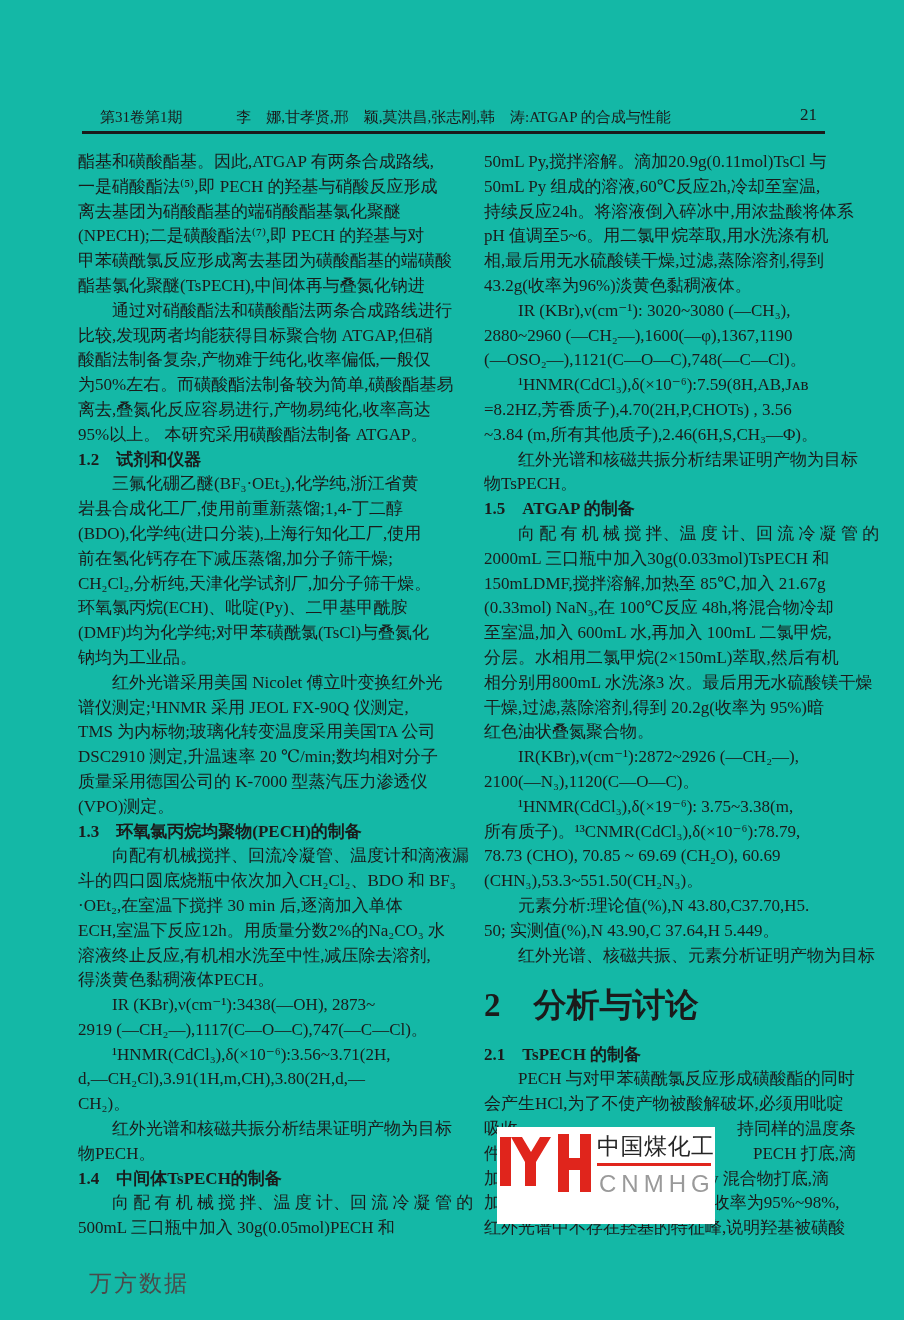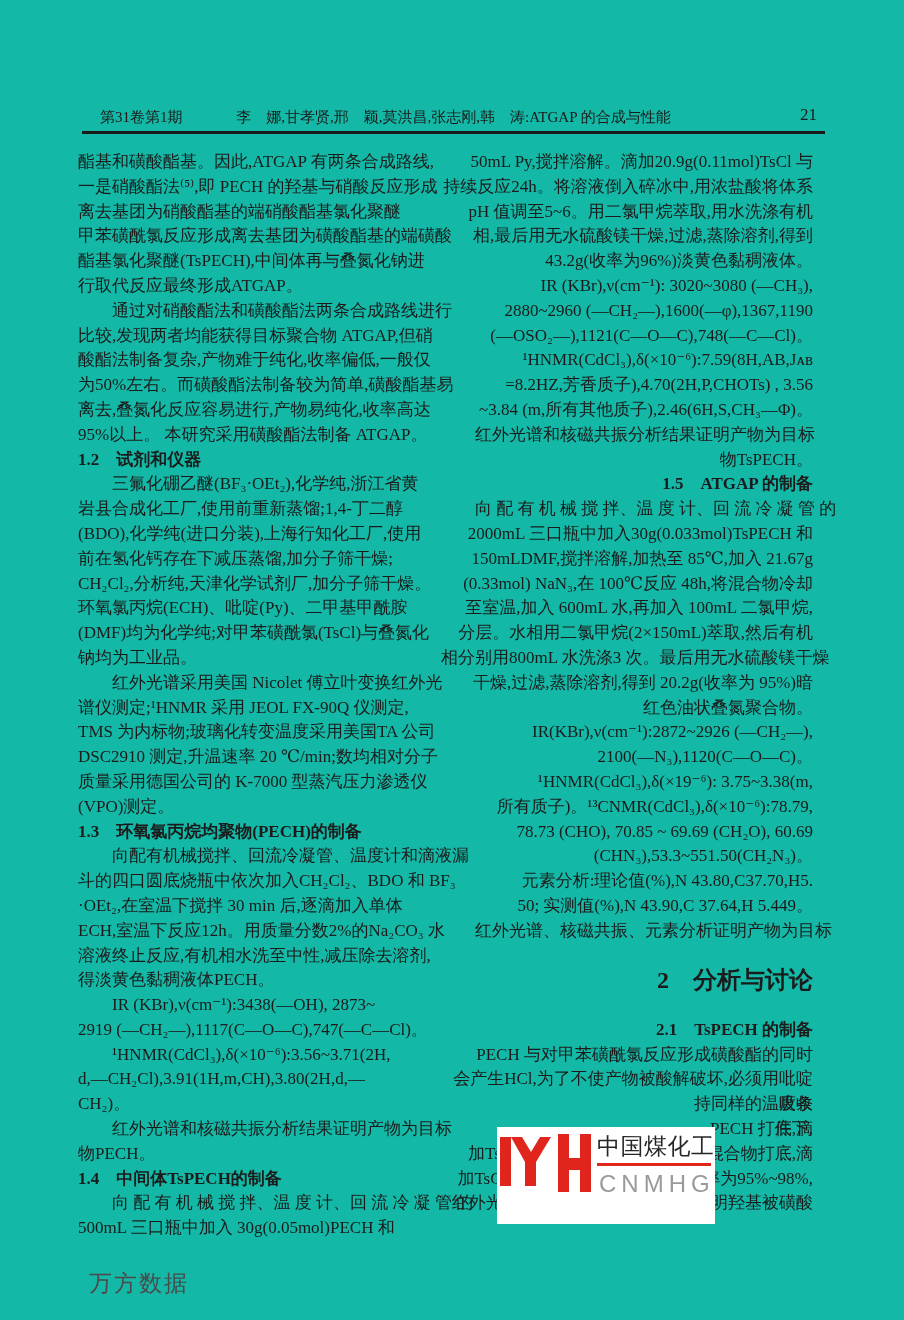--- a/index.html
+++ b/index.html
@@ -26,7 +26,7 @@
   
   .col{position:absolute;top:150px;font-size:17px;}
   #col-left{left:78px;width:376px;}
-  #col-right{left:441px;width:372px;text-align:right;}
+  #col-right{left:484px;width:372px;}
   .line{
     position:relative;height:24.8px;line-height:24.8px;
     white-space:pre;overflow:visible;

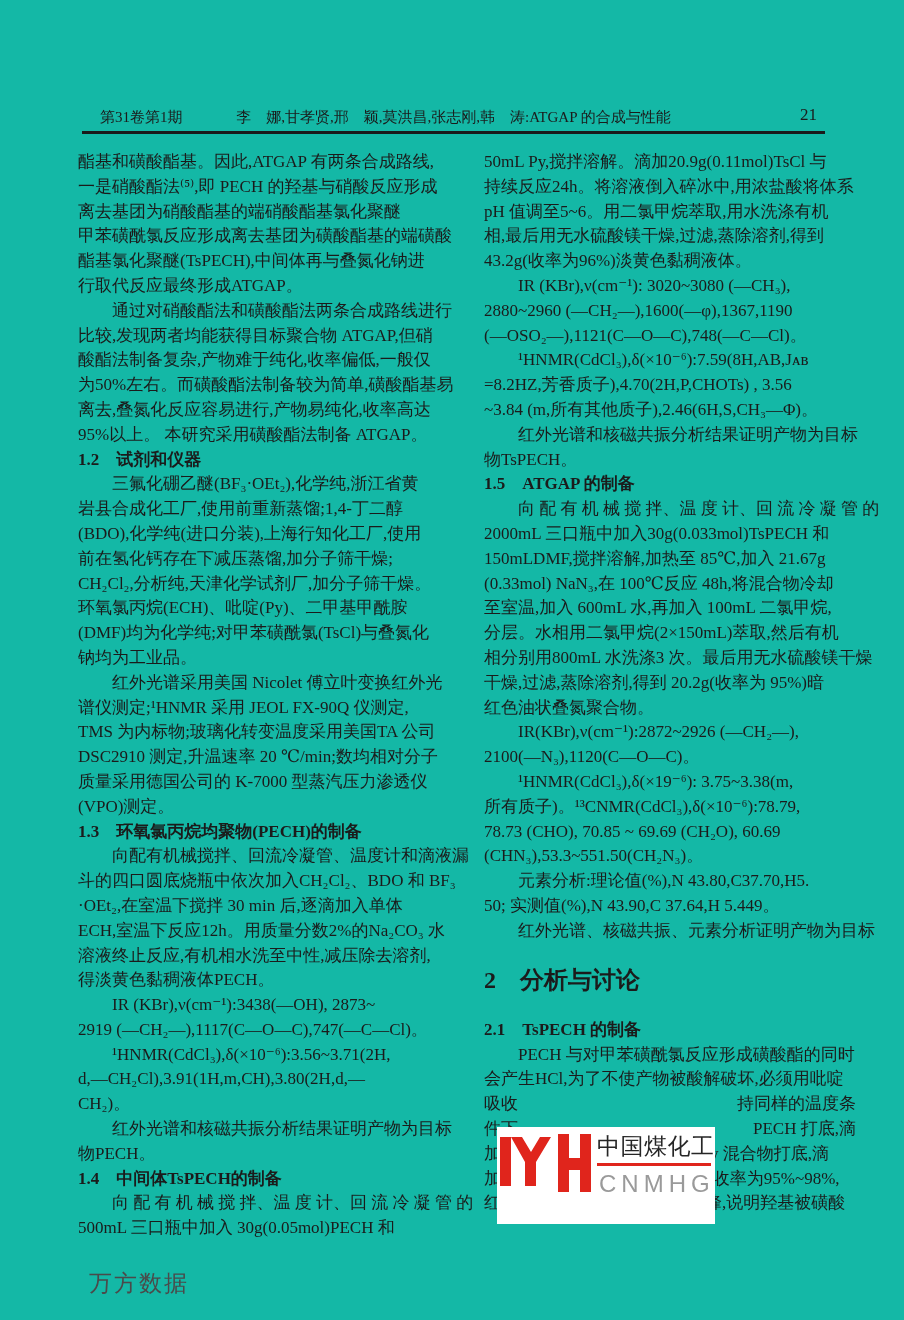--- a/index.html
+++ b/index.html
@@ -120,6 +120,7 @@
     </div>
   <div id="col-right" class="col">
       <div class="line">50mL Py,搅拌溶解。滴加20.9g(0.11mol)TsCl 与</div>
+      <div class="line">50mL Py 组成的溶液,60℃反应2h,冷却至室温,</div>
       <div class="line">持续反应24h。将溶液倒入碎冰中,用浓盐酸将体系</div>
       <div class="line">pH 值调至5~6。用二氯甲烷萃取,用水洗涤有机</div>
       <div class="line">相,最后用无水硫酸镁干燥,过滤,蒸除溶剂,得到</div>

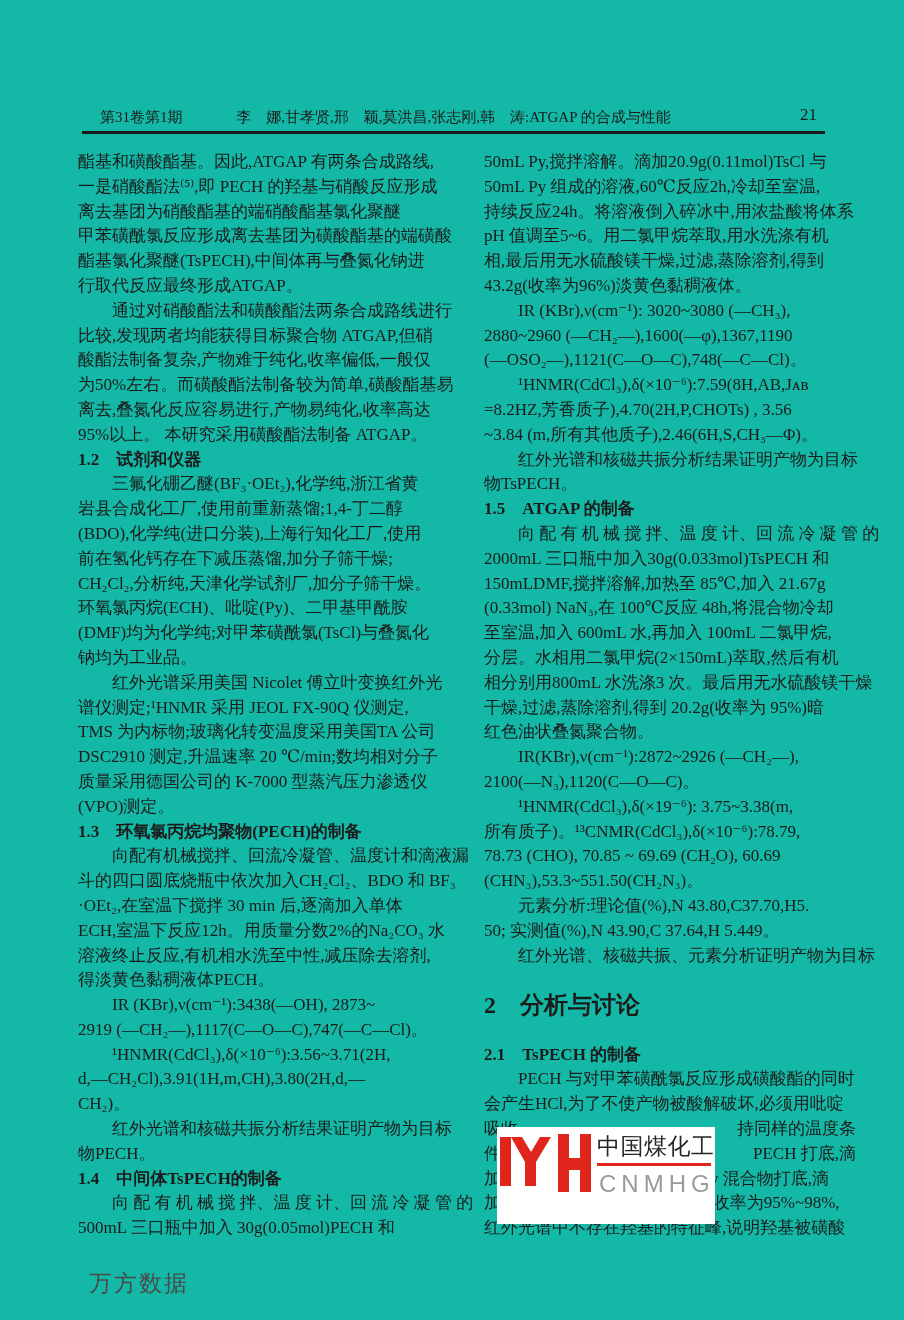--- a/index.html
+++ b/index.html
@@ -76,6 +76,7 @@
       <div class="line">酯基和磺酸酯基。因此,ATGAP 有两条合成路线,</div>
       <div class="line">一是硝酸酯法⁽⁵⁾,即 PECH 的羟基与硝酸反应形成</div>
       <div class="line">离去基团为硝酸酯基的端硝酸酯基氯化聚醚</div>
+      <div class="line">(NPECH);二是磺酸酯法⁽⁷⁾,即 PECH 的羟基与对</div>
       <div class="line">甲苯磺酰氯反应形成离去基团为磺酸酯基的端磺酸</div>
       <div class="line">酯基氯化聚醚(TsPECH),中间体再与叠氮化钠进</div>
       <div class="line">行取代反应最终形成ATGAP。</div>

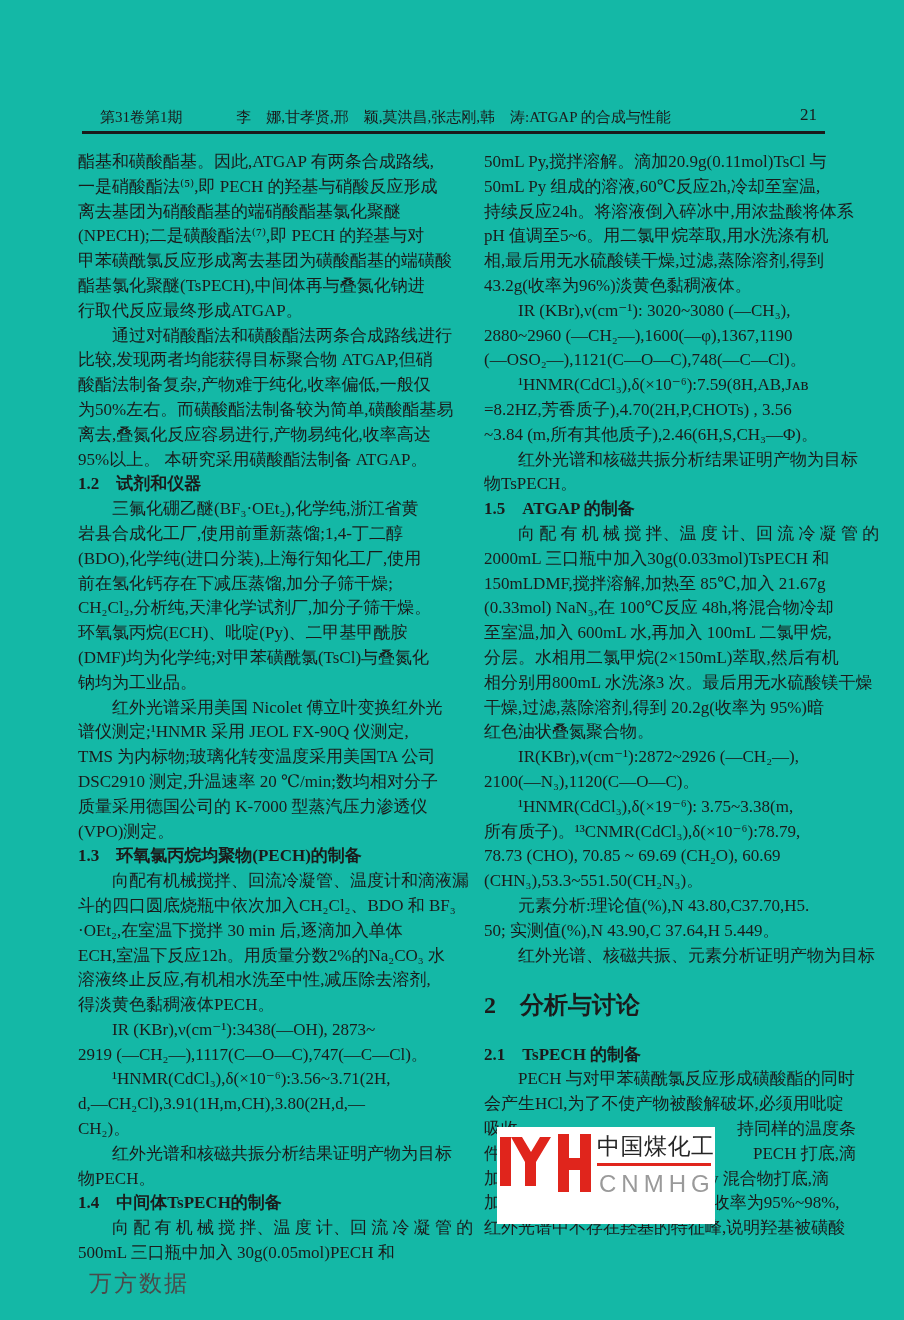--- a/index.html
+++ b/index.html
@@ -79,7 +79,6 @@
       <div class="line">(NPECH);二是磺酸酯法⁽⁷⁾,即 PECH 的羟基与对</div>
       <div class="line">甲苯磺酰氯反应形成离去基团为磺酸酯基的端磺酸</div>
       <div class="line">酯基氯化聚醚(TsPECH),中间体再与叠氮化钠进</div>
-      <div class="line">行取代反应最终形成ATGAP。</div>
       <div class="line indent">通过对硝酸酯法和磺酸酯法两条合成路线进行</div>
       <div class="line">比较,发现两者均能获得目标聚合物 ATGAP,但硝</div>
       <div class="line">酸酯法制备复杂,产物难于纯化,收率偏低,一般仅</div>

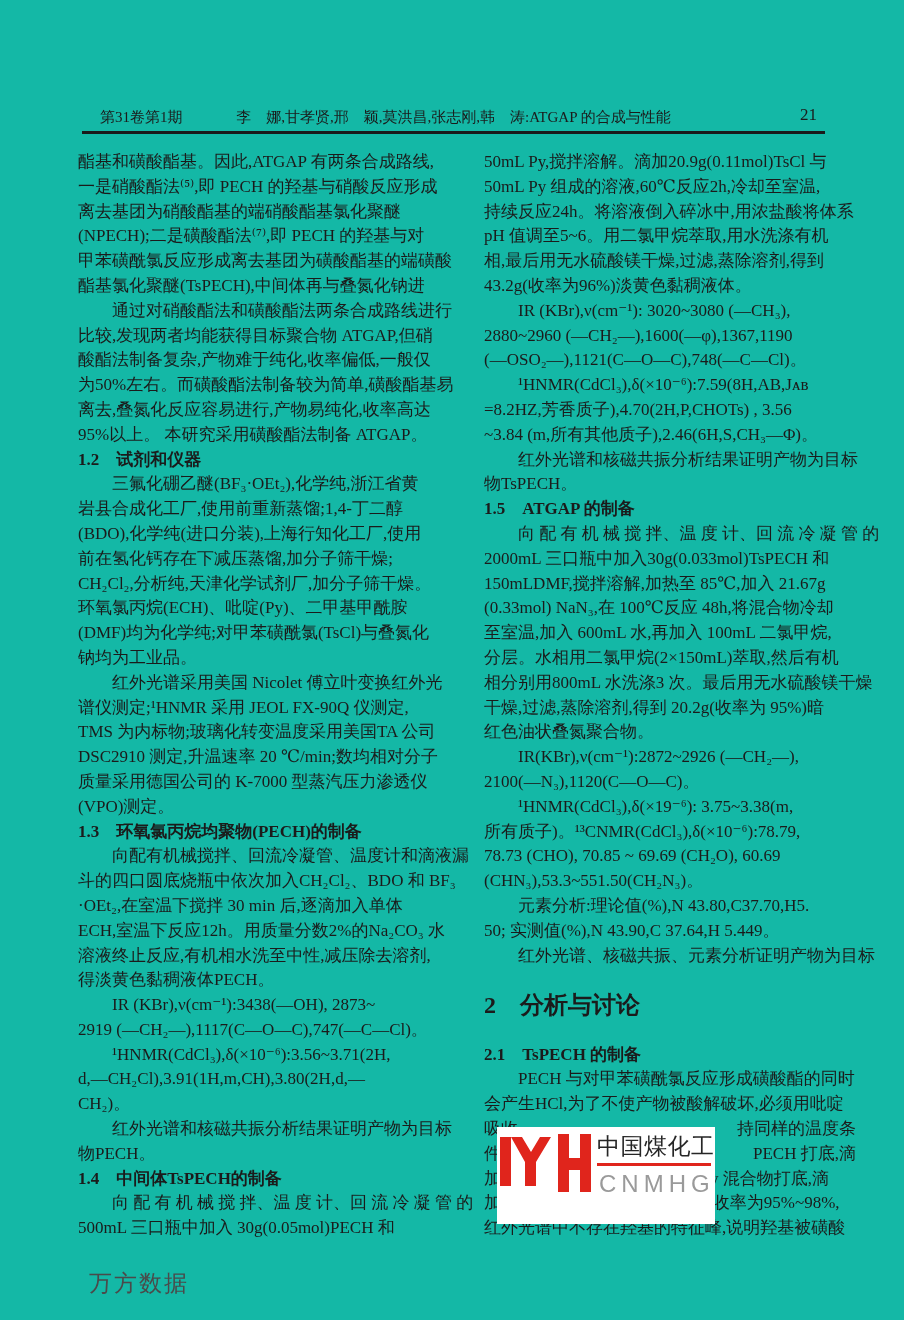--- a/index.html
+++ b/index.html
@@ -33,7 +33,7 @@
   }
   .line.indent{text-indent:2em;}
   .line.h2{font-weight:bold;}
-  .line.h1{font-weight:bold;font-size:24px;font-family:Liberation Serif, serif;}
+  .line.h1{font-weight:bold;font-size:33px;font-family:Liberation Serif, serif;}
   .line .right{position:absolute;right:0;top:0;text-indent:0;}
   
   #watermark{

